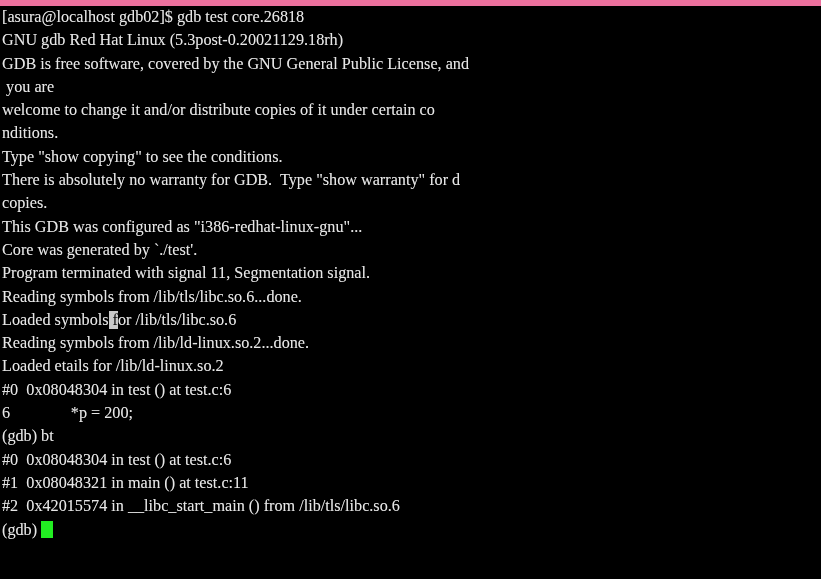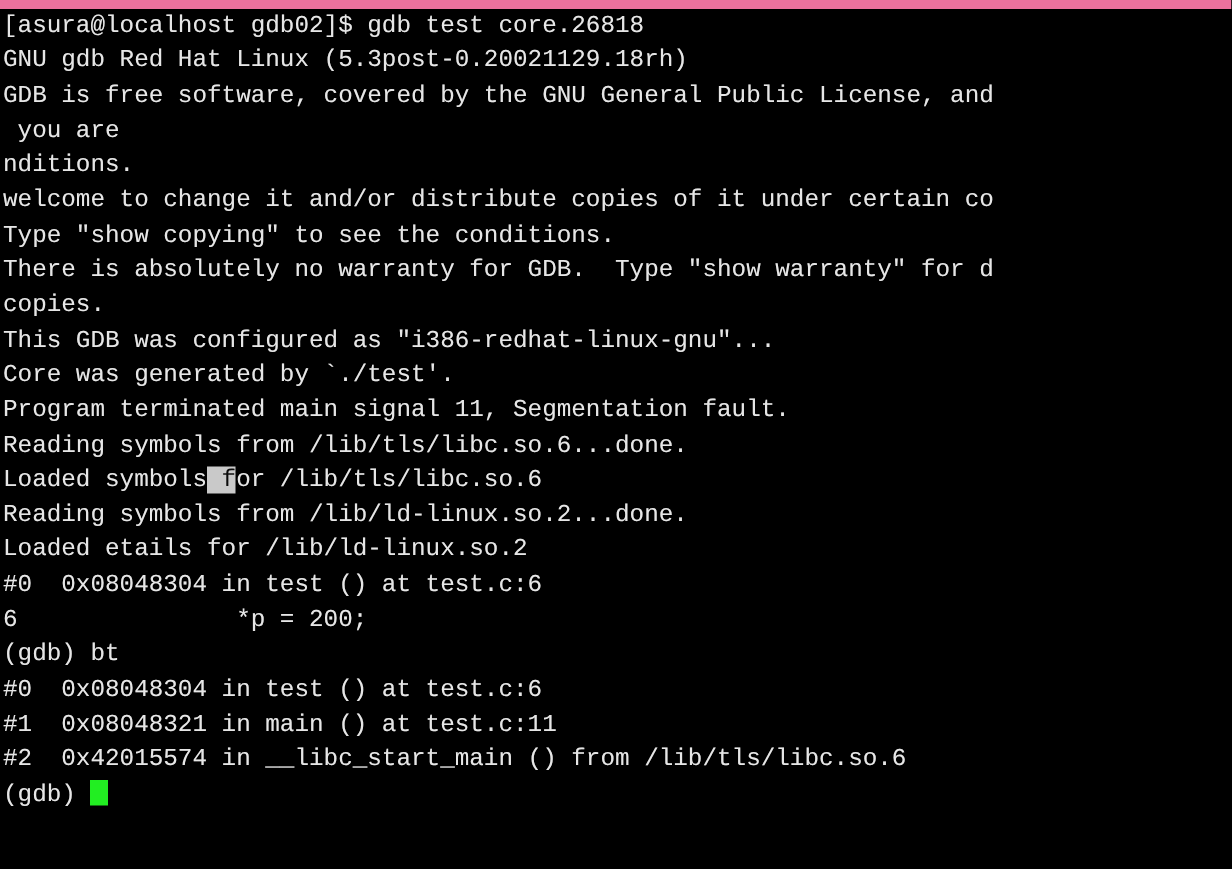--- a/index.html
+++ b/index.html
@@ -48,7 +48,7 @@
     color: #e6e6e6;
     white-space: pre;
     padding-left: 2px;
-    font-family: Liberation Mono, monospace;
+    font-family: Liberation Serif, serif;
     text-shadow: 0 0 0.4px rgba(230,230,230,0.35);
   }
   .term-line .line-text {

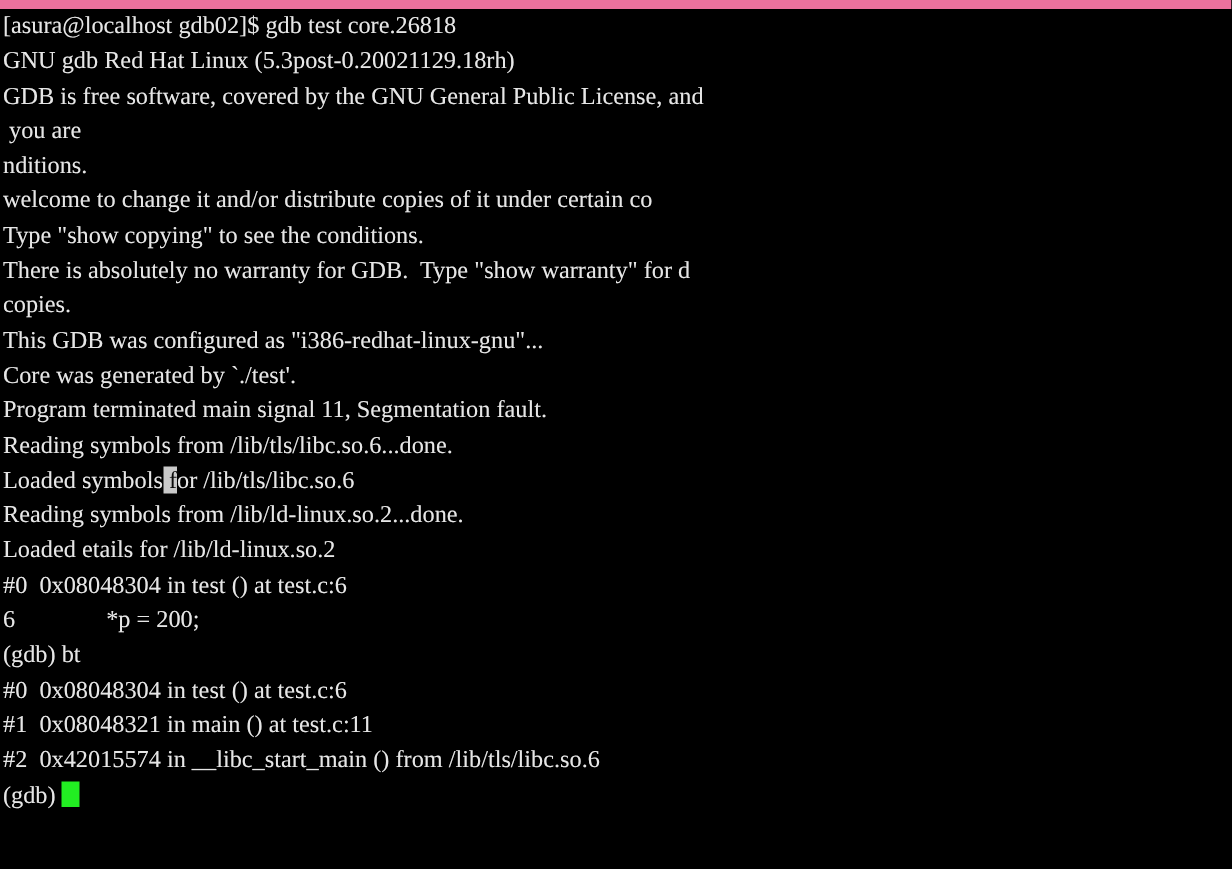--- a/index.html
+++ b/index.html
@@ -86,9 +86,9 @@
 
     <div class="term-line"><span class="line-text"> you are</span></div>
 
+    <div class="term-line"><span class="line-text">welcome to change it and/or distribute copies of it under certain co</span></div>
+
     <div class="term-line"><span class="line-text">nditions.</span></div>
-
-    <div class="term-line"><span class="line-text">welcome to change it and/or distribute copies of it under certain co</span></div>
 
     <div class="term-line"><span class="line-text">Type "show copying" to see the conditions.</span></div>
 

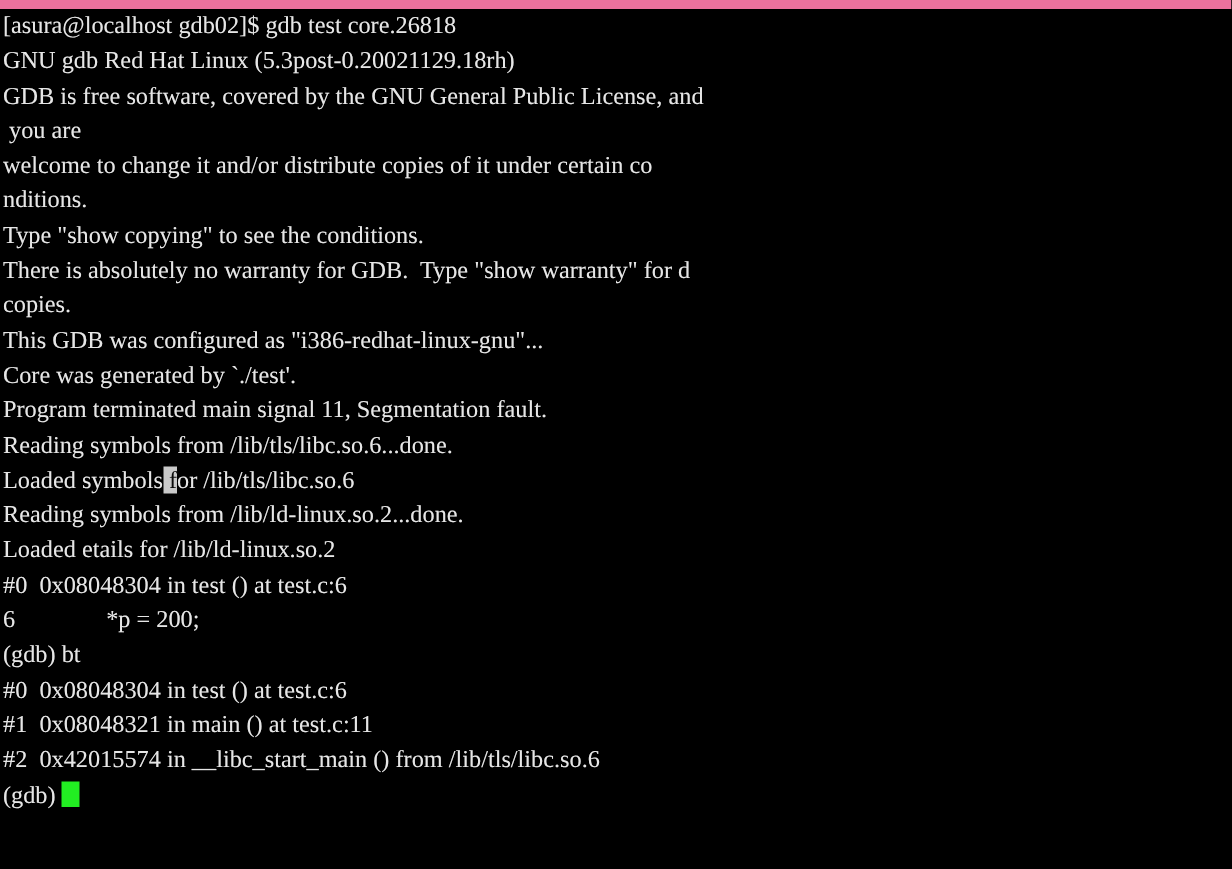--- a/index.html
+++ b/index.html
@@ -100,7 +100,7 @@
 
     <div class="term-line"><span class="line-text">Core was generated by `./test'.</span></div>
 
-    <div class="term-line"><span class="line-text">Program terminated main signal 11, Segmentation fault.</span></div>
+    <div class="term-line"><span class="line-text">Program terminated with signal 11, Segmentation signal.</span></div>
 
     <div class="term-line"><span class="line-text">Reading symbols from /lib/tls/libc.so.6...done.</span></div>
 

